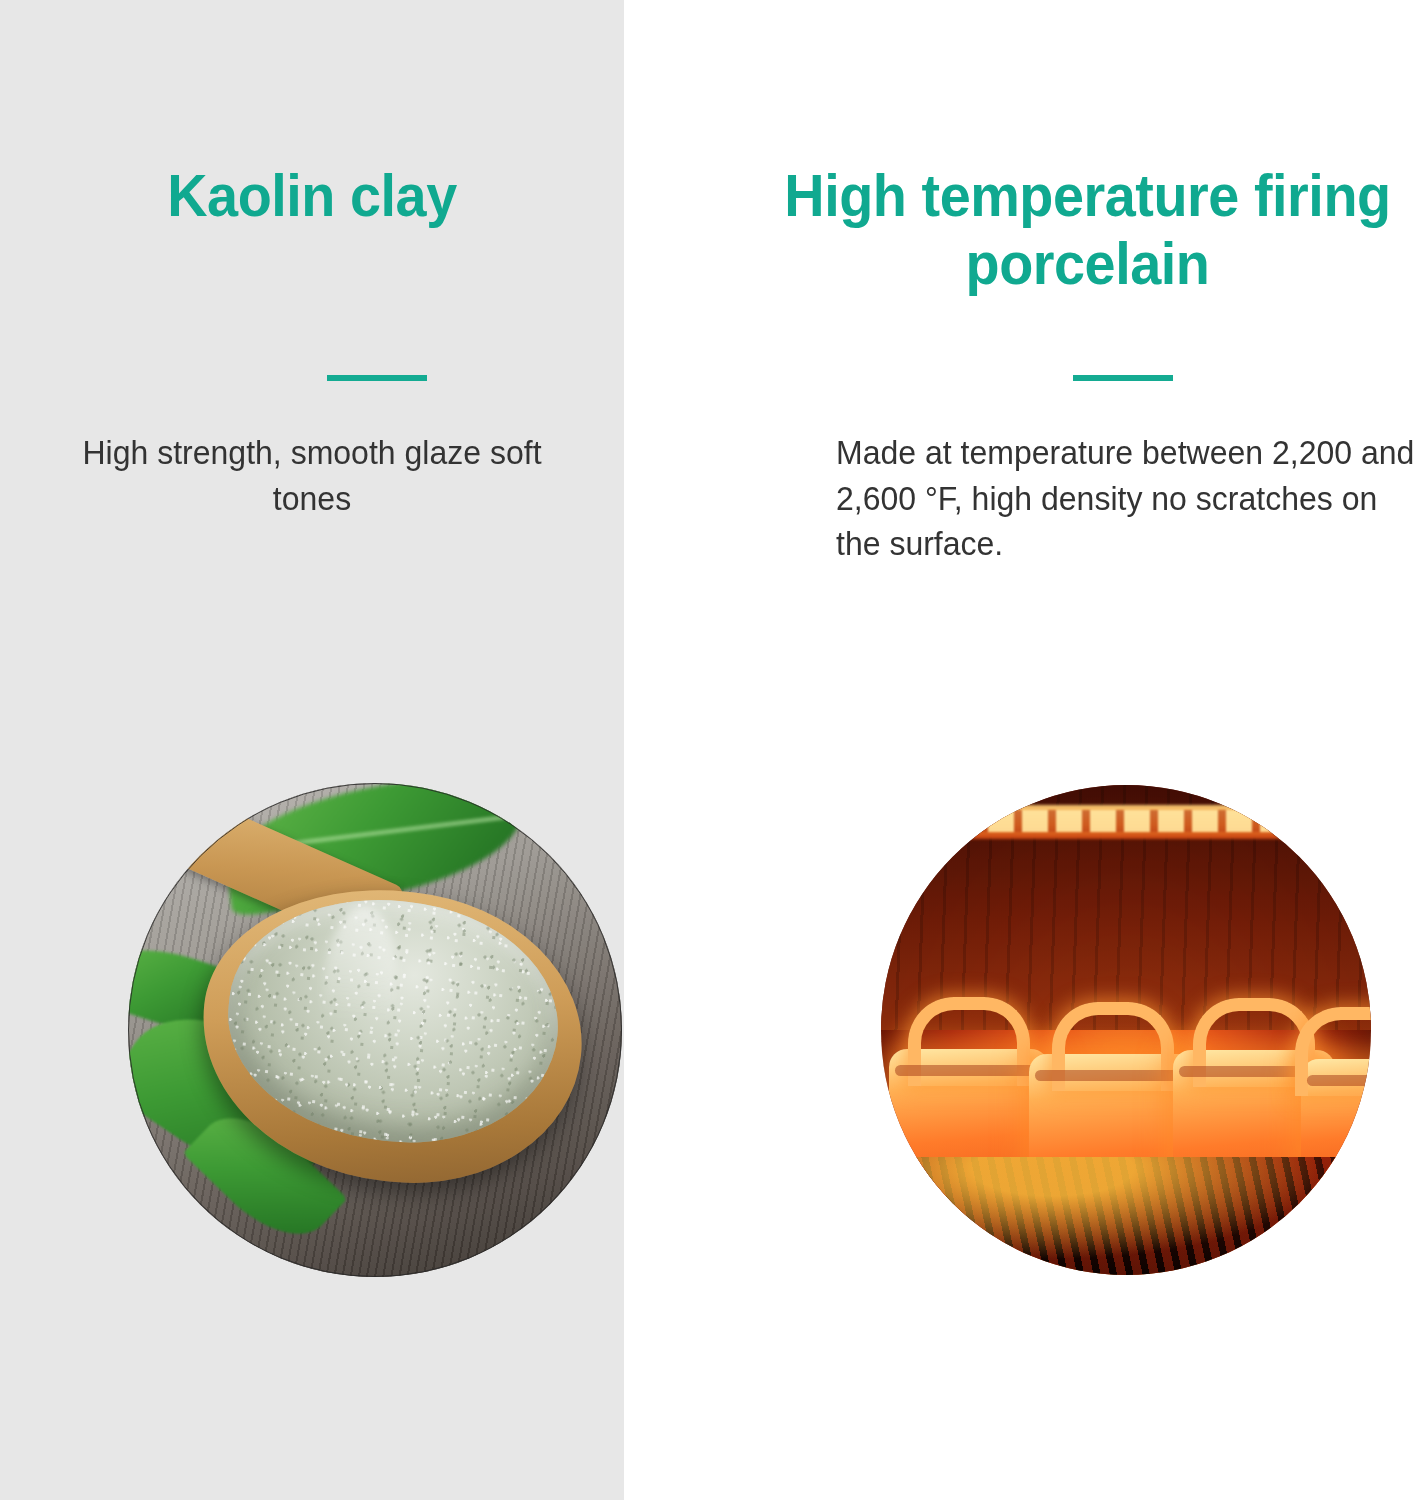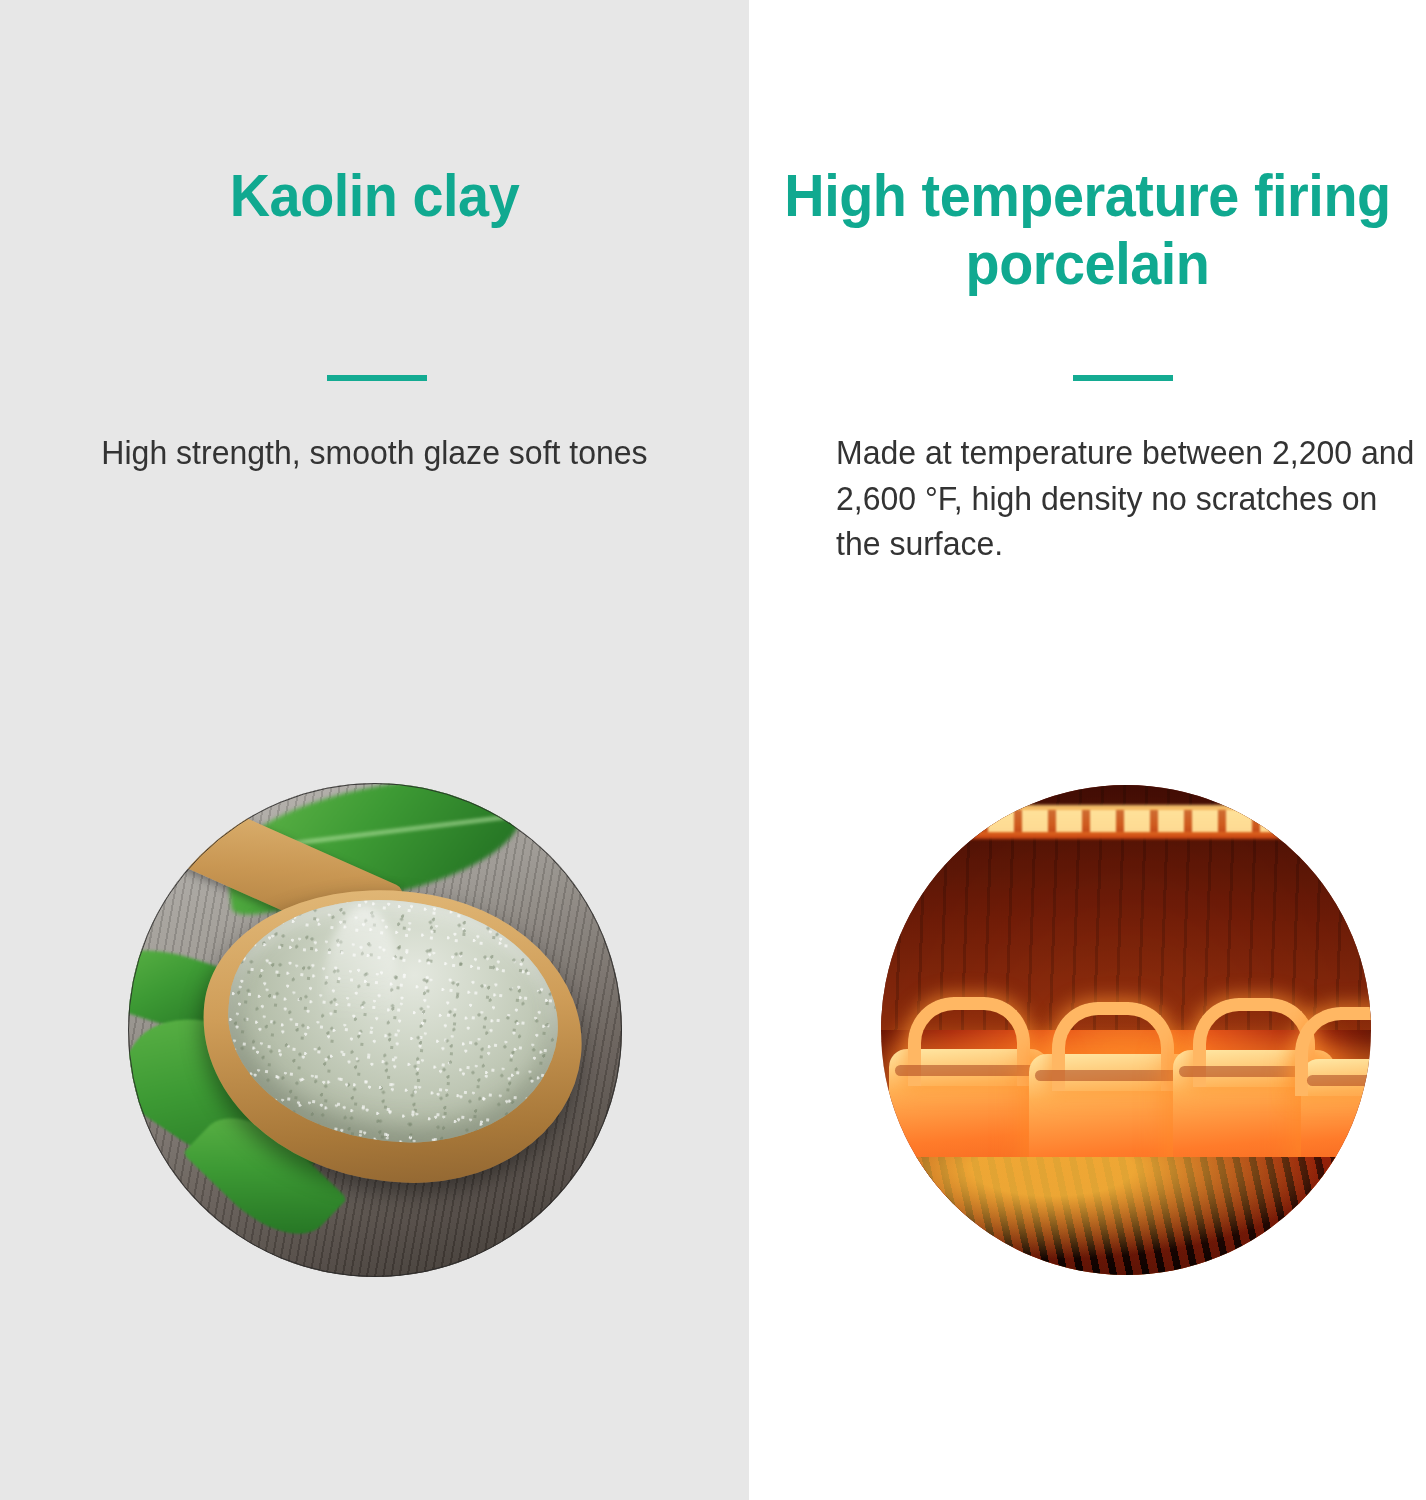--- a/index.html
+++ b/index.html
@@ -30,7 +30,7 @@
   }
   .panel-left {
     left: 0;
-    width: 749px;
+    width: 624px;
     background: #e7e7e7;
   }
   .panel-right {

